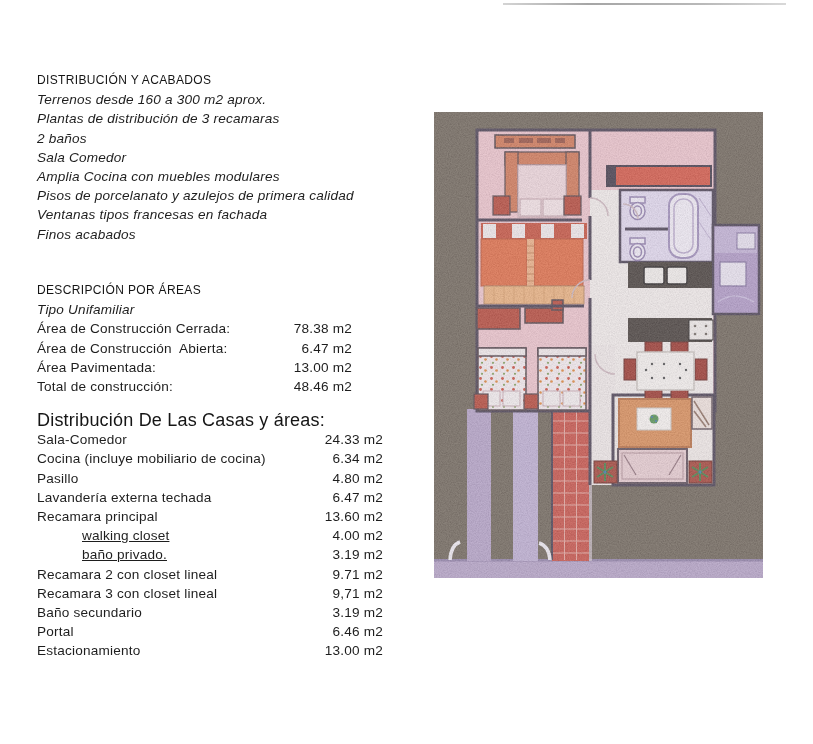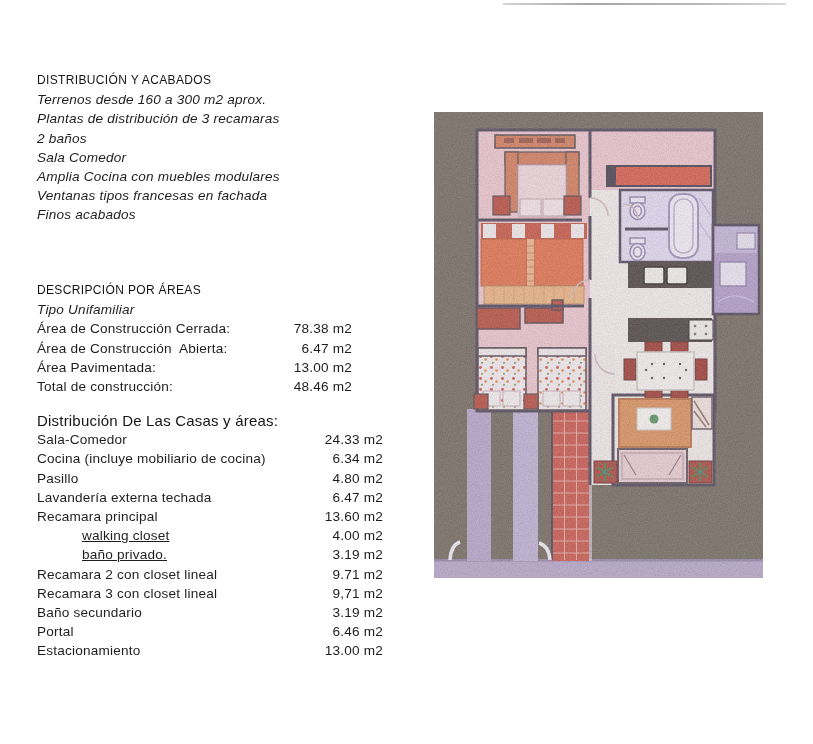--- a/index.html
+++ b/index.html
@@ -39,6 +39,7 @@
   <div class="tline">2 baños</div>
   <div class="tline">Sala Comedor</div>
   <div class="tline">Amplia Cocina con muebles modulares</div>
+  <div class="tline">Pisos de porcelanato y azulejos de primera calidad</div>
   <div class="tline">Ventanas tipos francesas en fachada</div>
   <div class="tline">Finos acabados</div>
 </div>

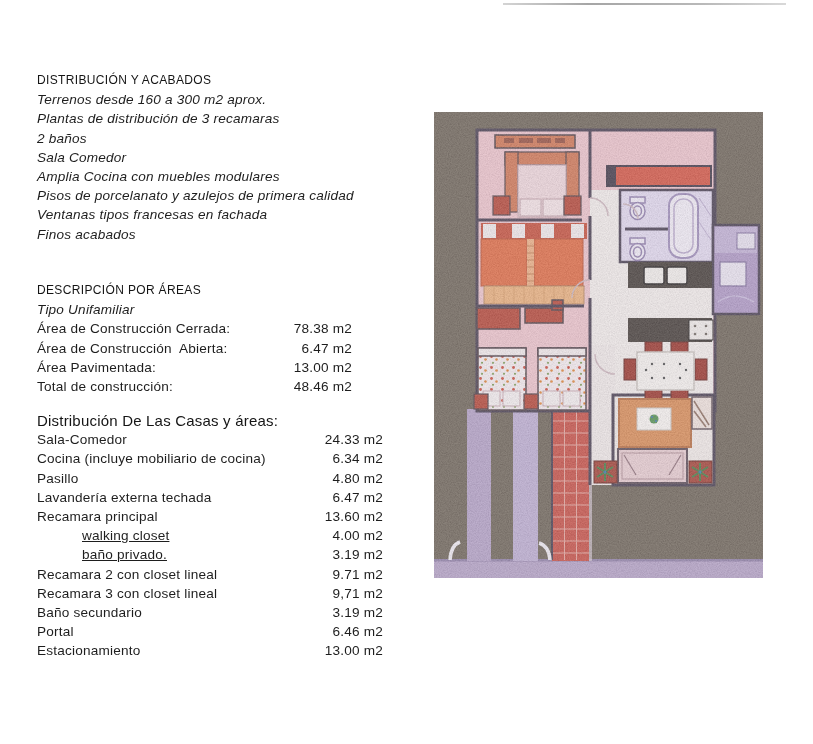--- a/index.html
+++ b/index.html
@@ -66,7 +66,7 @@
 </div>
 
 <div class="sec sec-areas" style="top:411px">
-  <div class="sec-title" style="font-size:15px;letter-spacing:.2px">Distribución De Las Casas y áreas:</div>
+  <div class="sec-title" style="font-size:18px;letter-spacing:.2px">Distribución De Las Casas y áreas:</div>
   <div class="row">
     <span class="lab">Sala-Comedor</span>
     <span class="val">24.33 m2</span>

